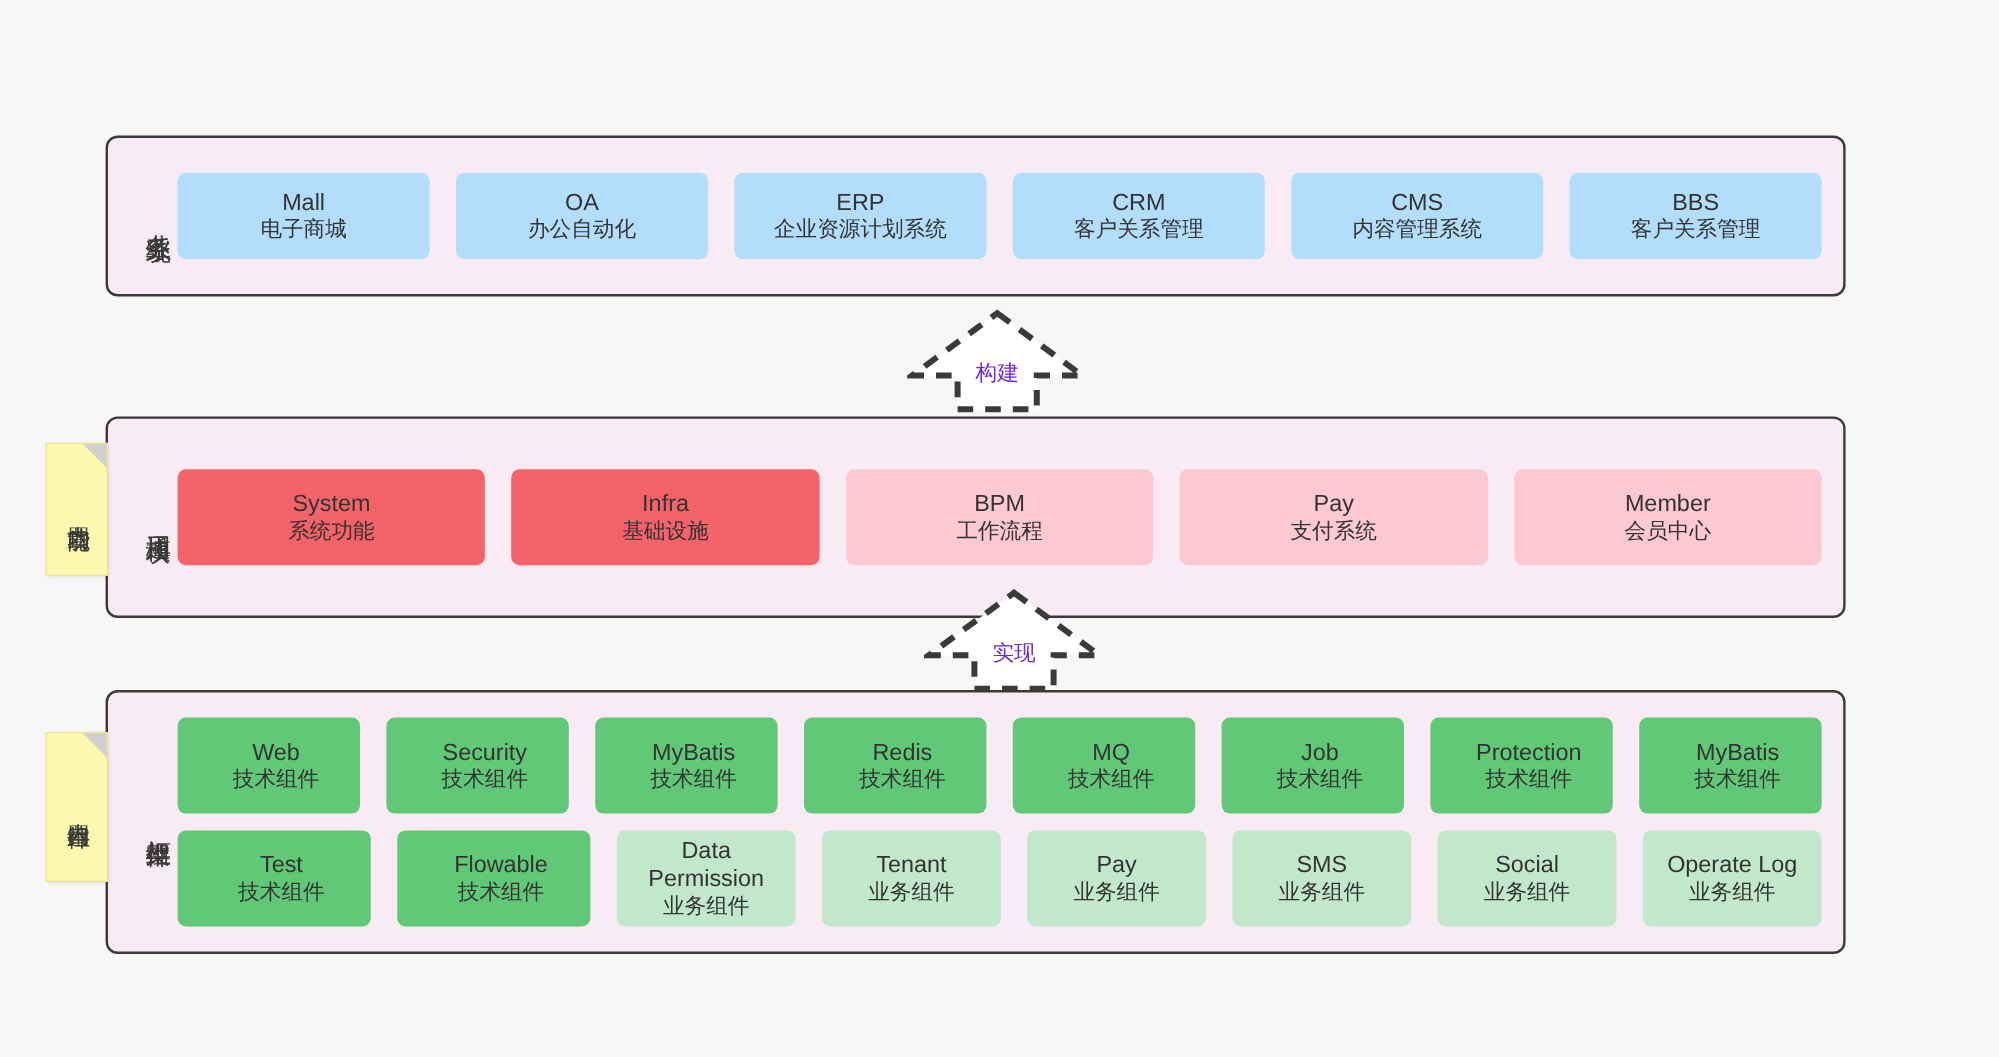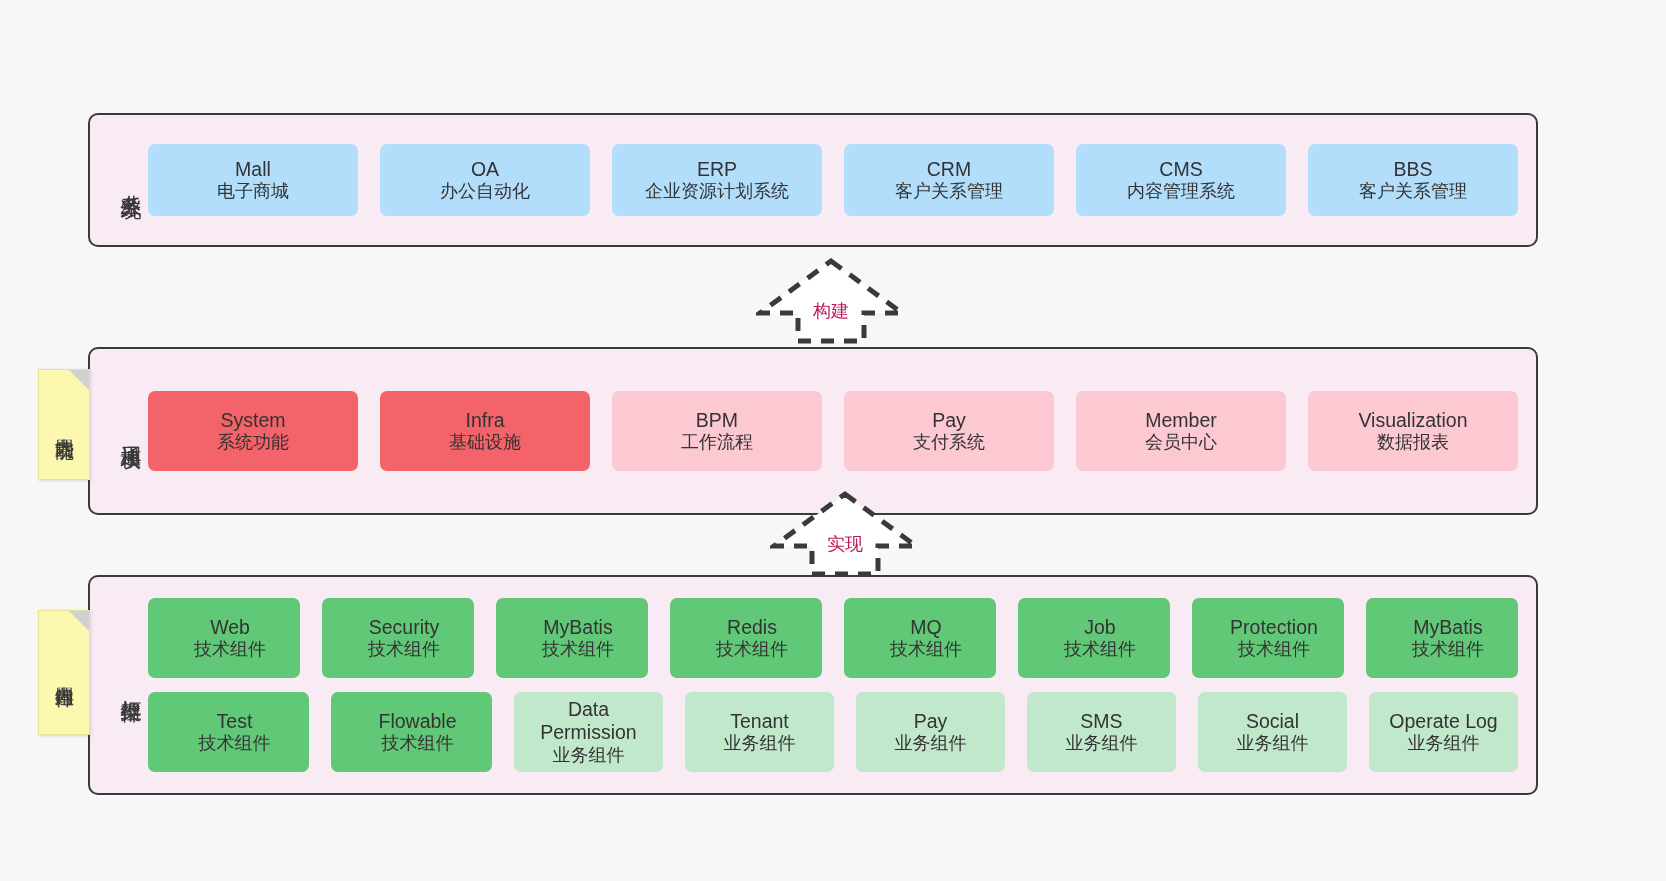--- a/index.html
+++ b/index.html
@@ -119,7 +119,7 @@
     top: 44px;
     text-align: center;
     font-size: 18px;
-    color: #be185d;
+    color: #6d28d9;
     pointer-events: none;
   }
   #arrow-build   { left: 756px; top: 255px; width: 150px; height: 90px; }

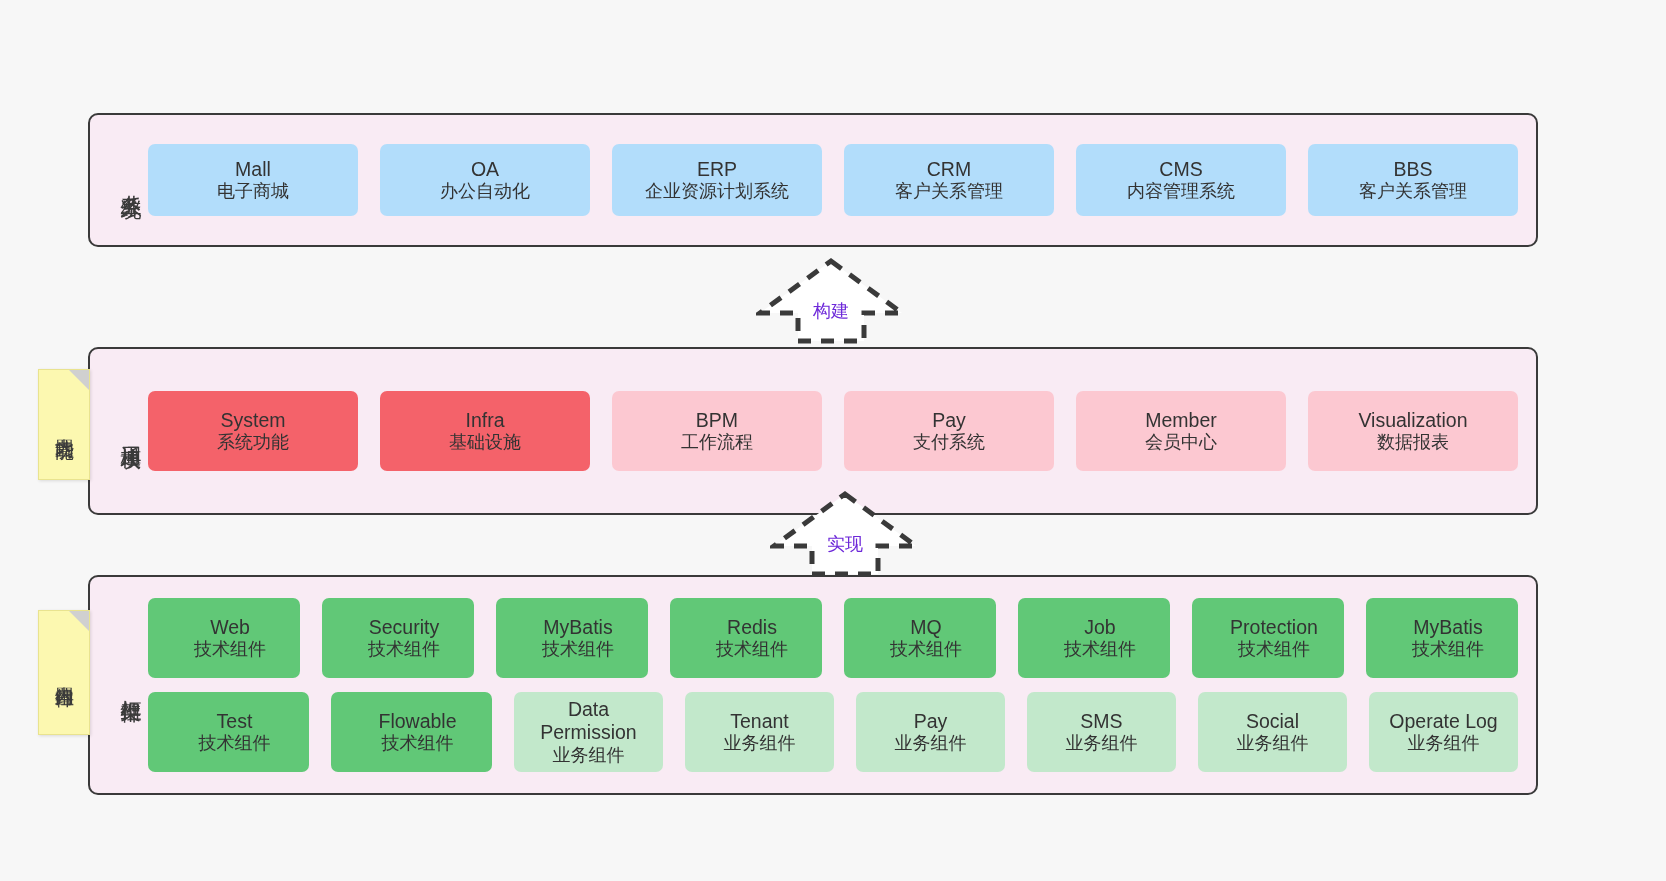--- a/index.html
+++ b/index.html
@@ -196,10 +196,6 @@
           <span class="en">Member</span>
           <span class="cn">会员中心</span>
         </div>
-        <div class="cell c-pink">
-          <span class="en">Visualization</span>
-          <span class="cn">数据报表</span>
-        </div>
       </div>
     </div>
   </div>

